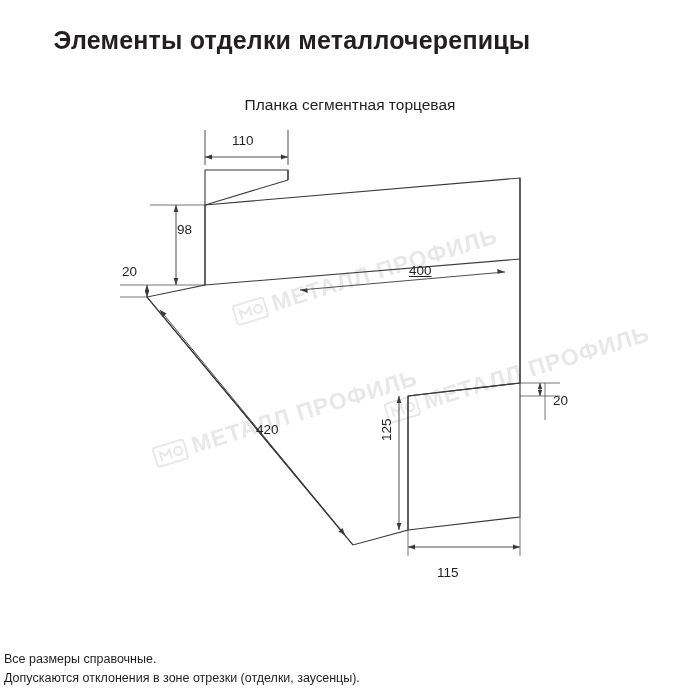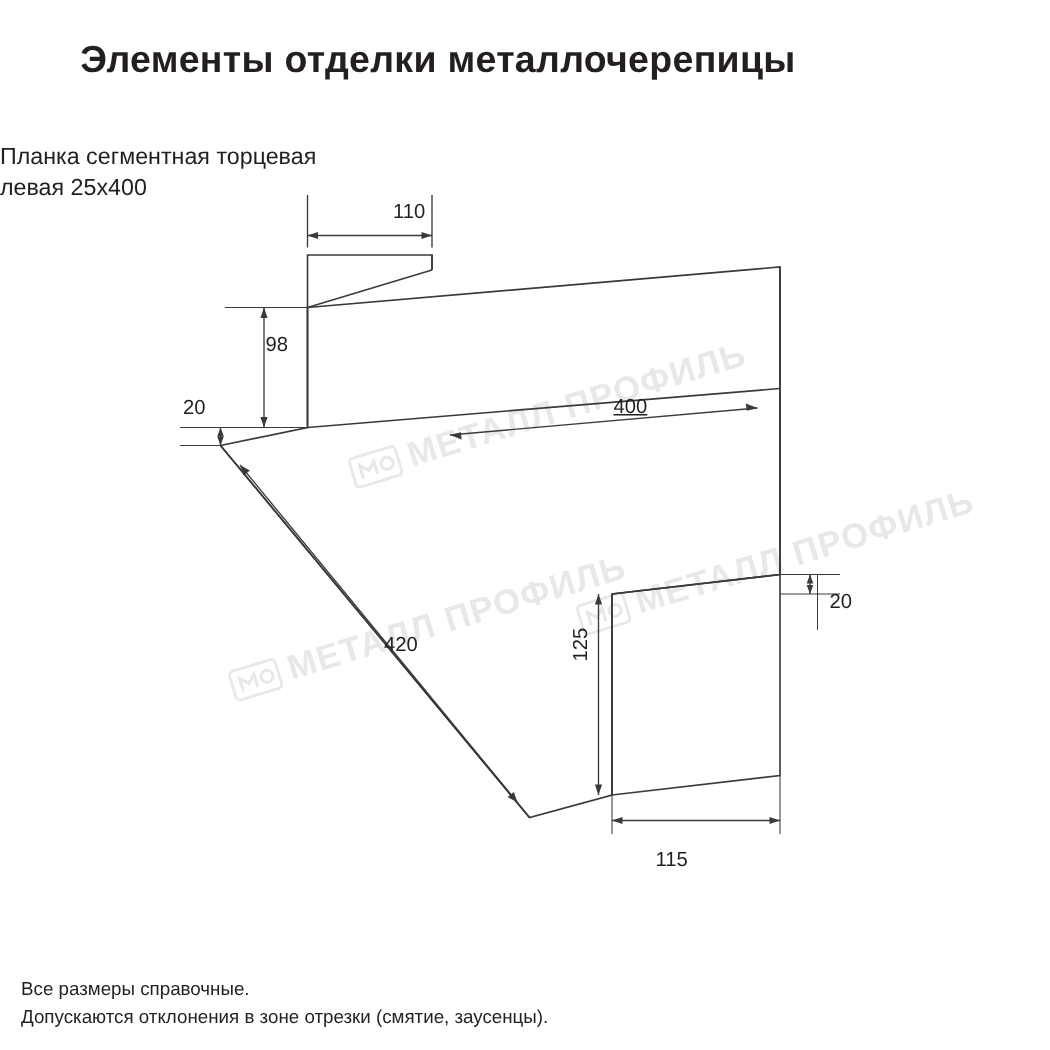--- a/index.html
+++ b/index.html
@@ -36,6 +36,7 @@
     top: 94px;
     left: 0;
     width: 700px;
+    text-align: center;
     font-size: 15.5px;
     color: #231f20;
     line-height: 21px;

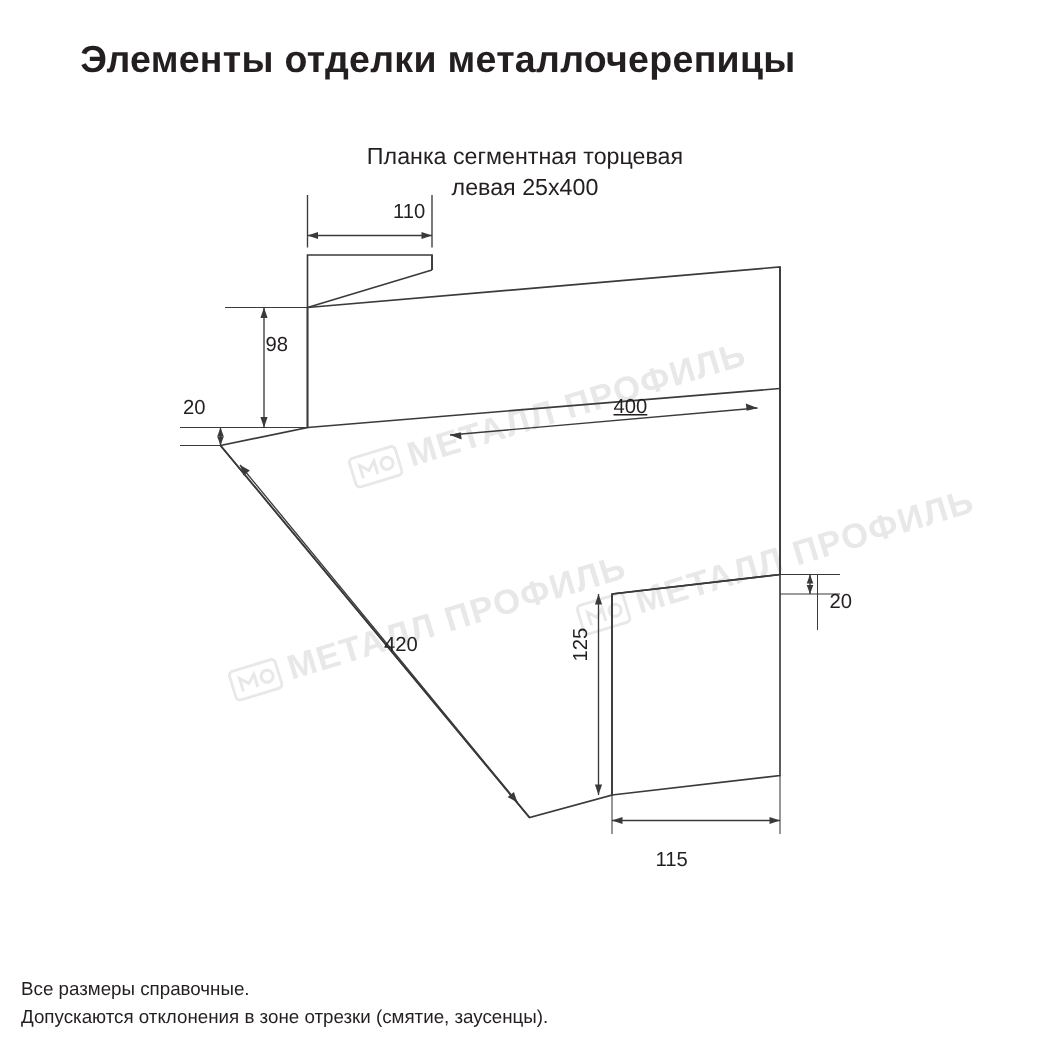--- a/index.html
+++ b/index.html
@@ -92,7 +92,6 @@
 
   <div class="subtitle">
     <div>Планка сегментная торцевая</div>
-    <div>левая 25х400</div>
   </div>
 
   <div class="wm wm1">

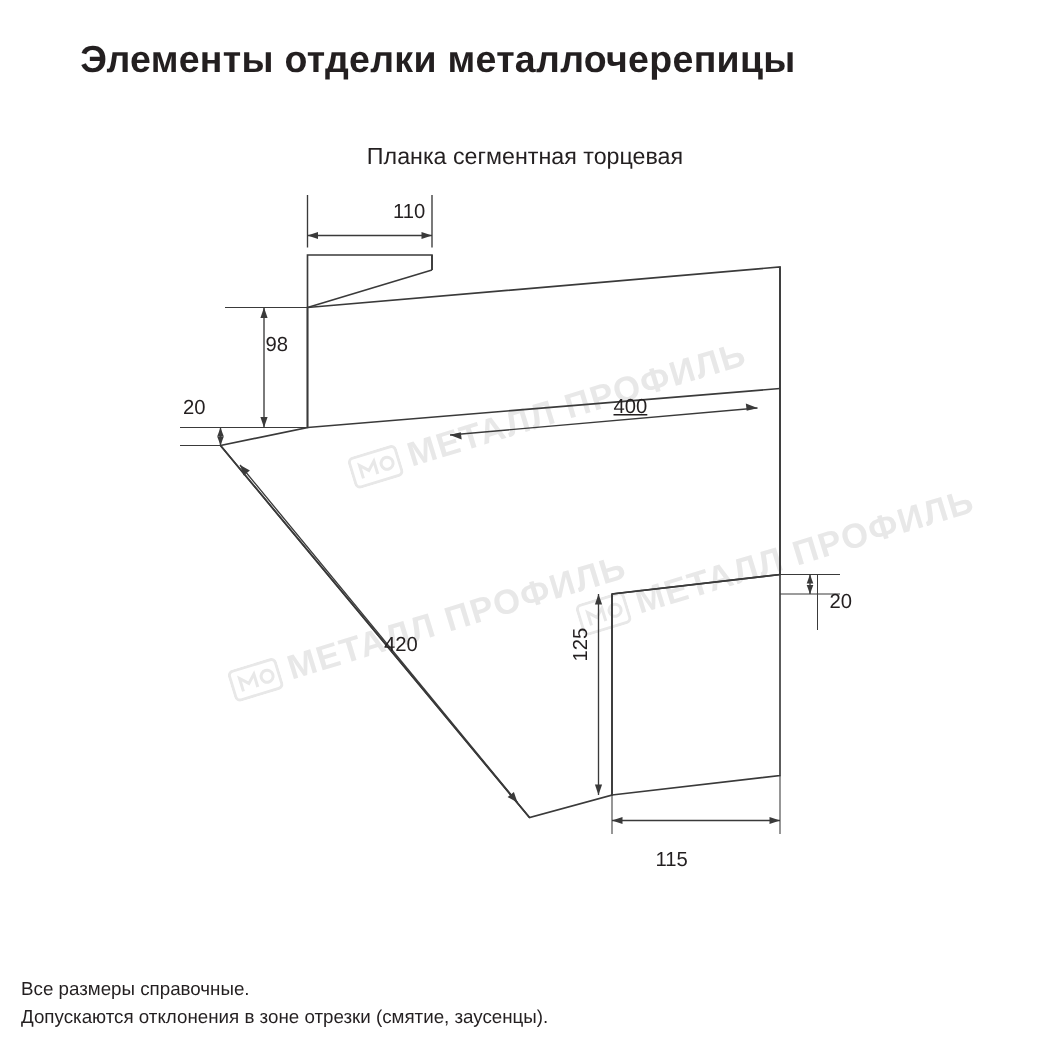--- a/index.html
+++ b/index.html
@@ -187,7 +187,7 @@
     </g>
   </svg>
 
-  <div class="dim-label" style="left:232px; top:133px;margin-left:30px;">110</div>
+  <div class="dim-label" style="left:232px; top:133px;">110</div>
   <div class="dim-label" style="left:163px; top:222px;margin-left:14px;">98</div>
   <div class="dim-label" style="left:122px; top:264px;">20</div>
   <div class="dim-label" style="left:409px; top:263px;text-decoration:underline;">400</div>

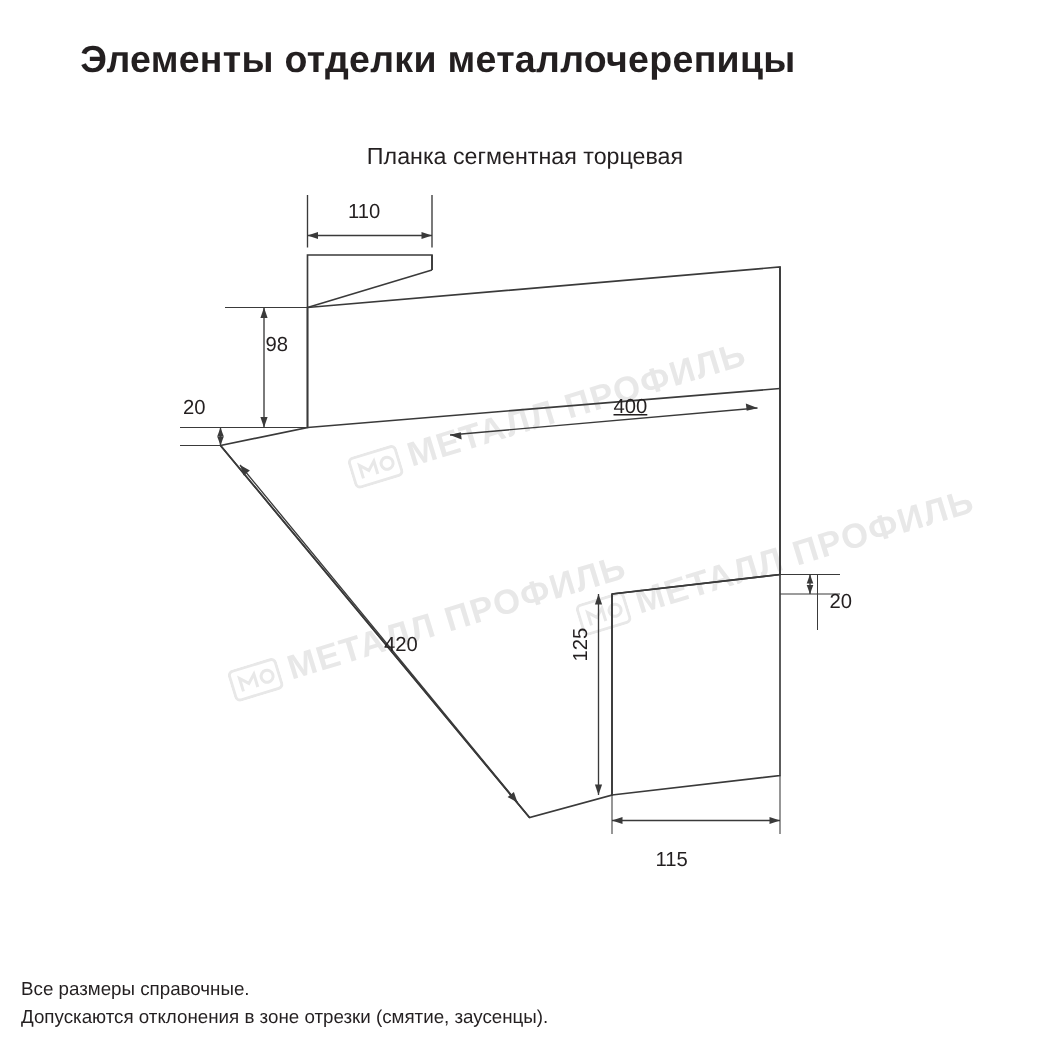--- a/index.html
+++ b/index.html
@@ -48,7 +48,7 @@
   }
   .footnotes {
     position: absolute;
-    left: 14px;
+    left: 4px;
     bottom: 12px;
     font-size: 12.5px;
     color: #231f20;

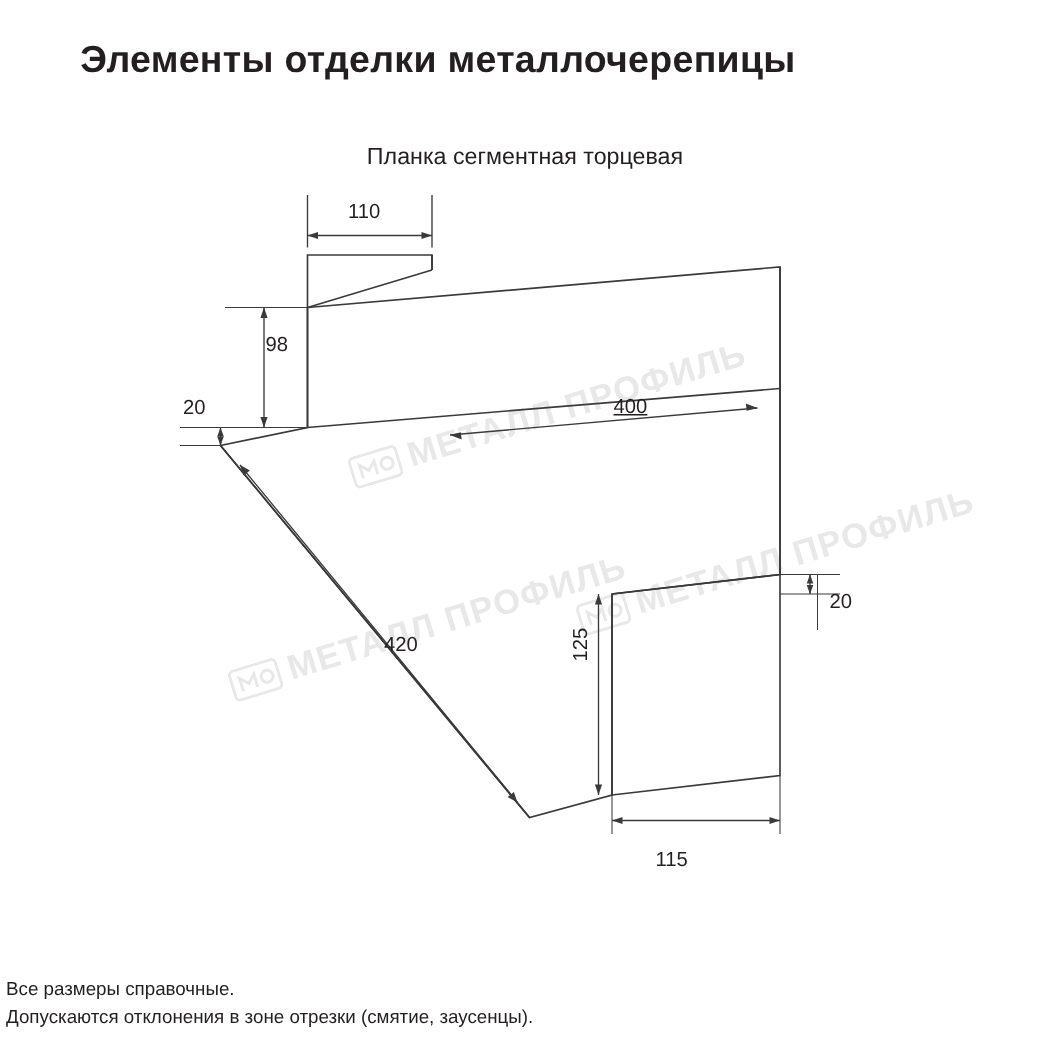--- a/index.html
+++ b/index.html
@@ -198,7 +198,7 @@
 
   <div class="footnotes">
     <div>Все размеры справочные.</div>
-    <div>Допускаются отклонения в зоне отрезки (смятие, заусенцы).</div>
+    <div>Допускаются отклонения в зоне отрезки (отделки, заусенцы).</div>
   </div>
 
 </div>

